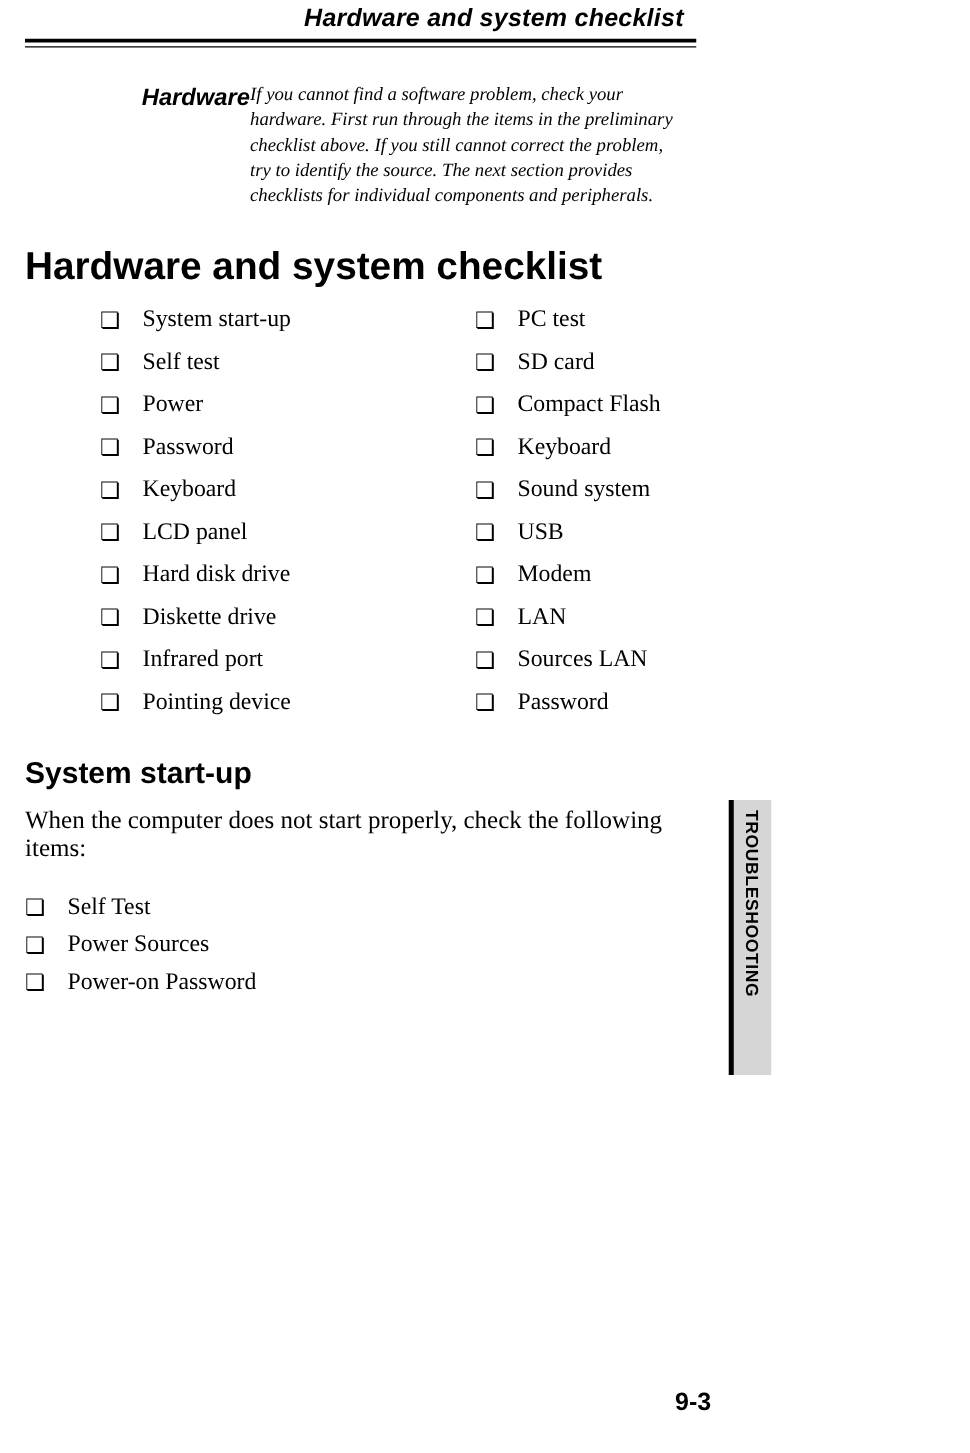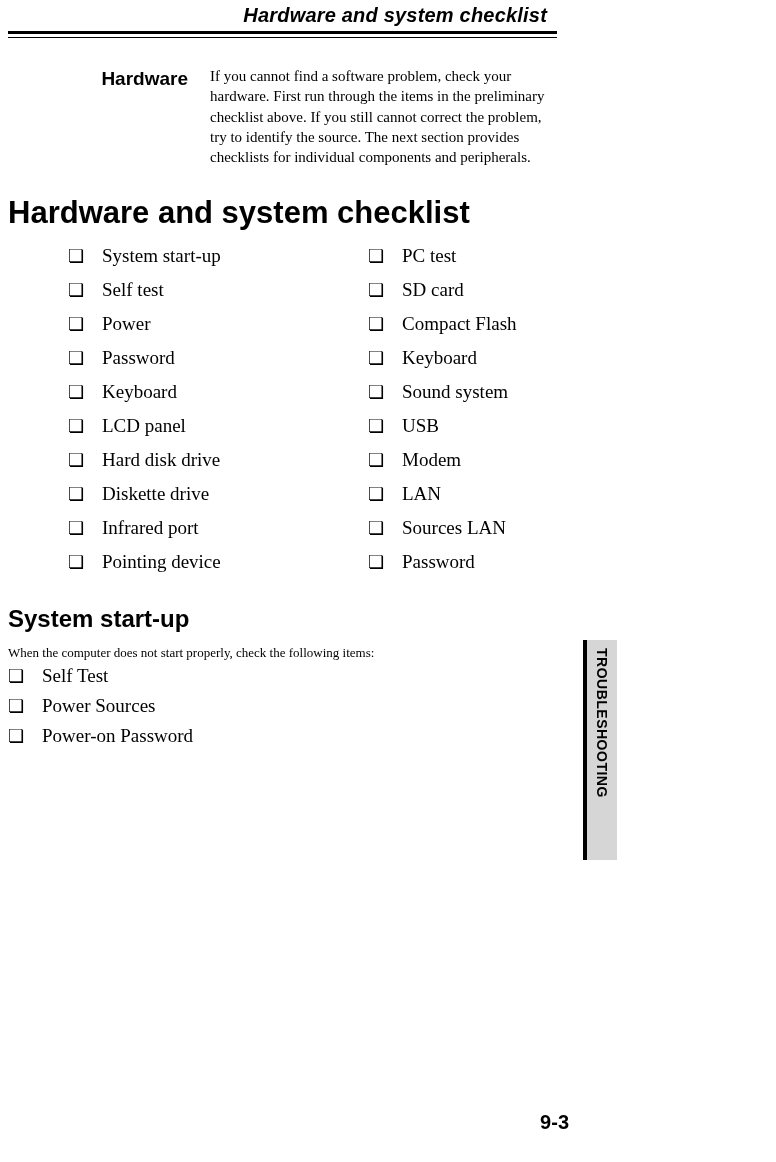--- a/index.html
+++ b/index.html
@@ -4,7 +4,7 @@
 <style>
   * { box-sizing: border-box; margin: 0; padding: 0; }
   html, body { width: 776px; height: 1162px; background: #fff; font-family: "Times New Roman", Times, serif; color: #000; }
-  .page { position: relative; width: 617px; height: 1162px; padding: 0 60px 0 8px; }
+  .page { position: relative; width: 617px; height: 1162px; padding: 0 60px 0 20px; }
   .running-head { font-family: Arial, Helvetica, sans-serif; font-weight: 700; font-style: italic; font-size: 20px; text-align: right; padding-right: 10px; padding-top: 4px; letter-spacing: 0.2px; }
   .rule-thick { border-top: 3px solid #000; margin-top: 4px; }
   .rule-thin { border-top: 1px solid #000; margin-top: 3px; margin-bottom: 28px; }

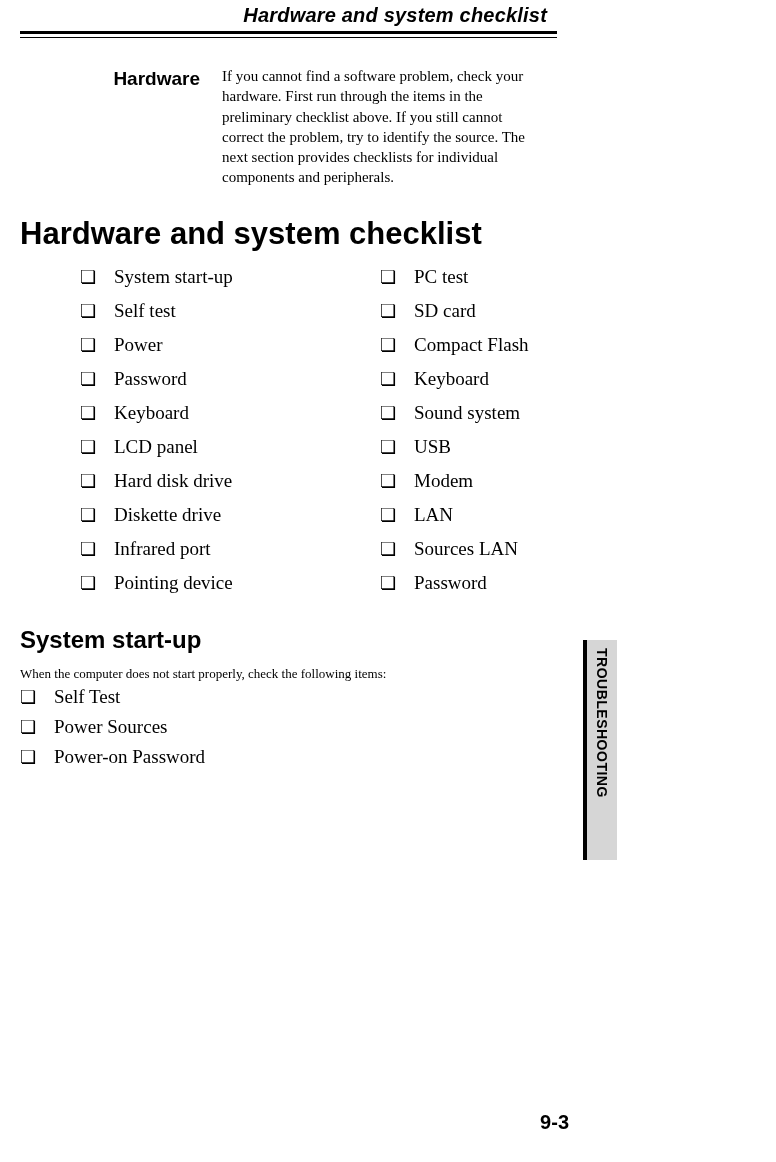--- a/index.html
+++ b/index.html
@@ -9,7 +9,7 @@
   .rule-thick { border-top: 3px solid #000; margin-top: 4px; }
   .rule-thin { border-top: 1px solid #000; margin-top: 3px; margin-bottom: 28px; }
 
-  .hw-block { display: flex; gap: 22px; margin-left: 70px; margin-right: 10px; }
+  .hw-block { display: flex; margin-left: 70px; margin-right: 10px; font-style: italic; }
   .hw-label { font-family: Arial, Helvetica, sans-serif; font-weight: 700; font-size: 19px; width: 110px; flex: 0 0 110px; text-align: right; padding-top: 2px; }
   .hw-text { font-size: 15px; line-height: 1.35; }
 

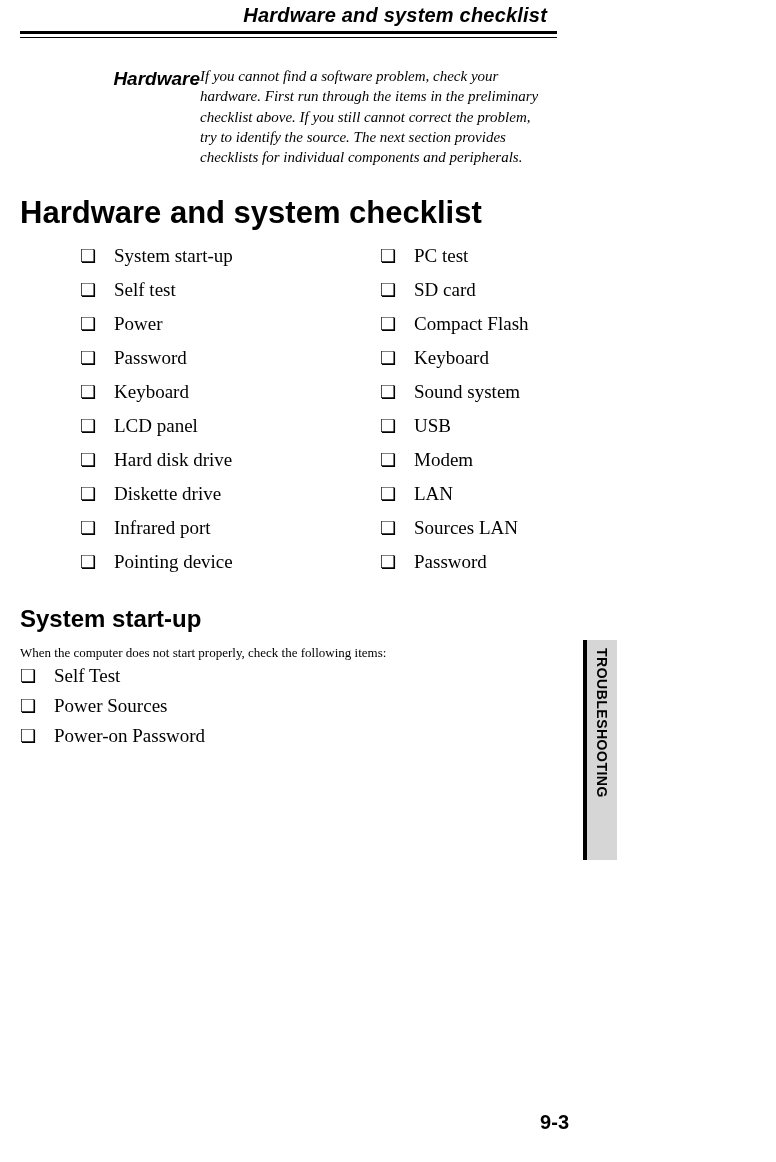--- a/index.html
+++ b/index.html
@@ -22,7 +22,7 @@
   .chk-box { font-size: 18px; line-height: 1; width: 16px; display: inline-block; }
 
   h2.sub-heading { font-family: Arial, Helvetica, sans-serif; font-weight: 700; font-size: 24px; margin-top: 10px; margin-bottom: 12px; }
-  .sub-intro { font-size: 13px; margin-bottom: 4px; }
+  .sub-intro { font-size: 20px; margin-bottom: 24px; }
   .sub-list { margin-left: 0; }
   .sub-list .chk-row { margin-left: 0; margin-bottom: 8px; }
 

